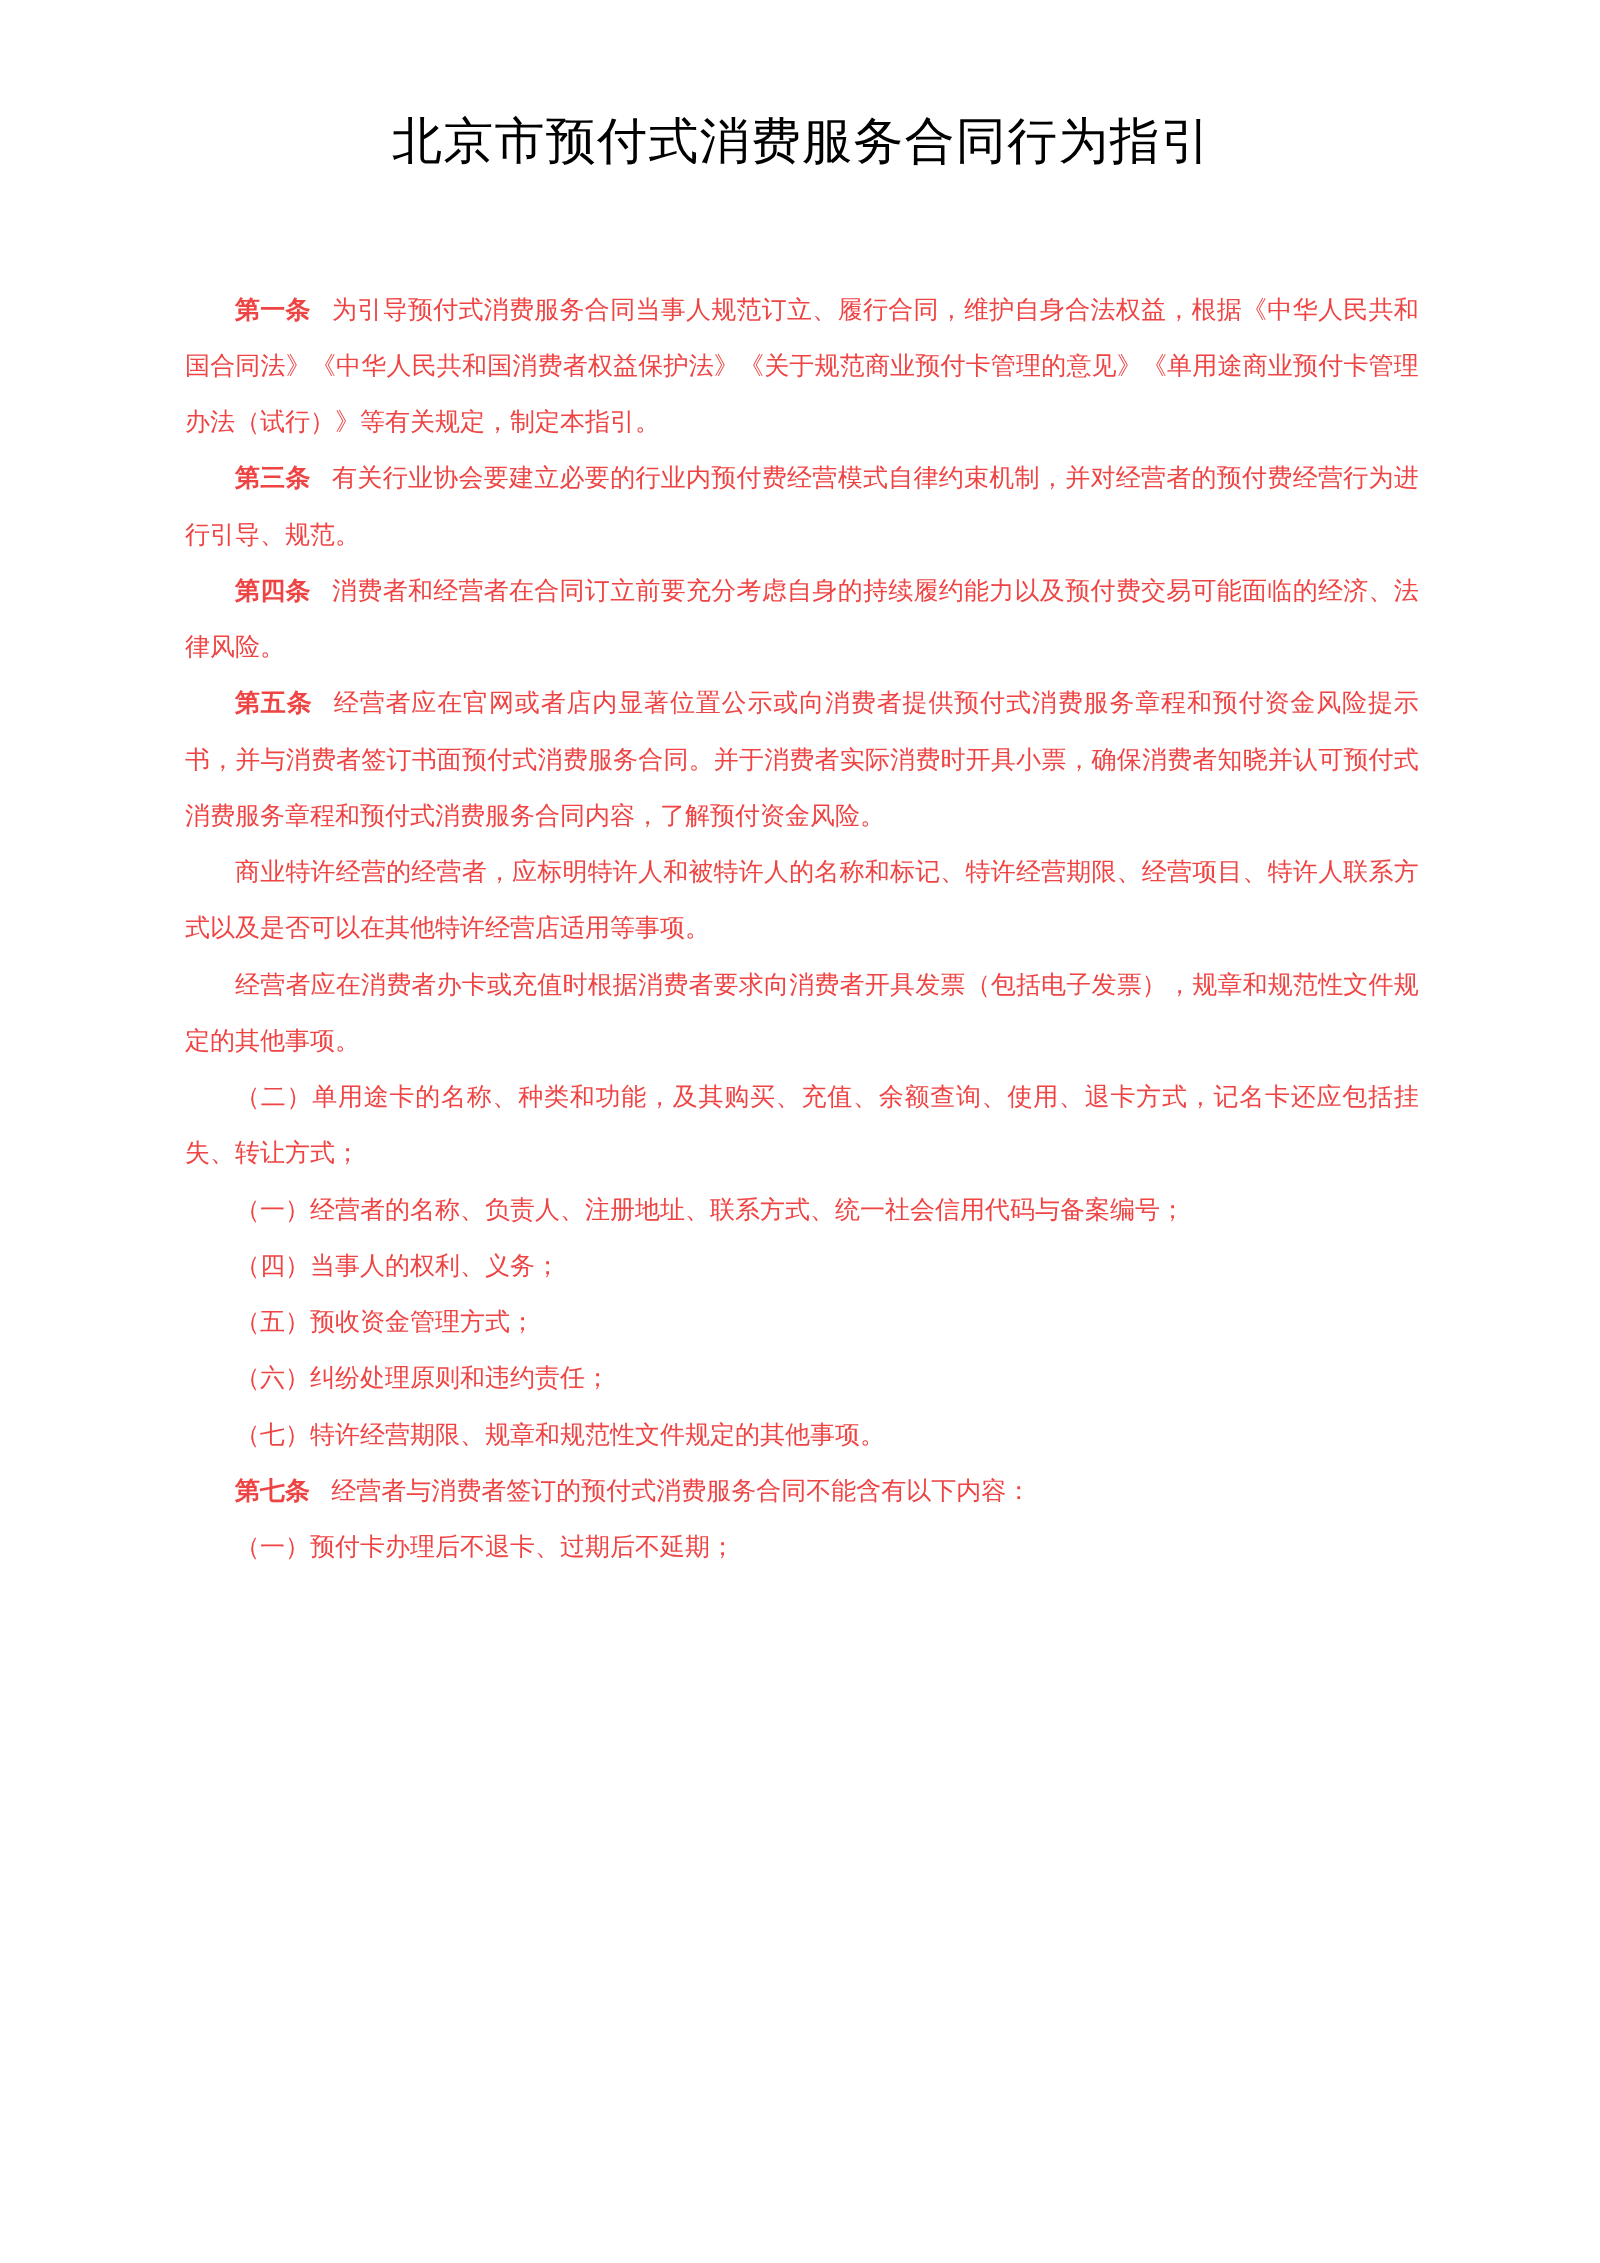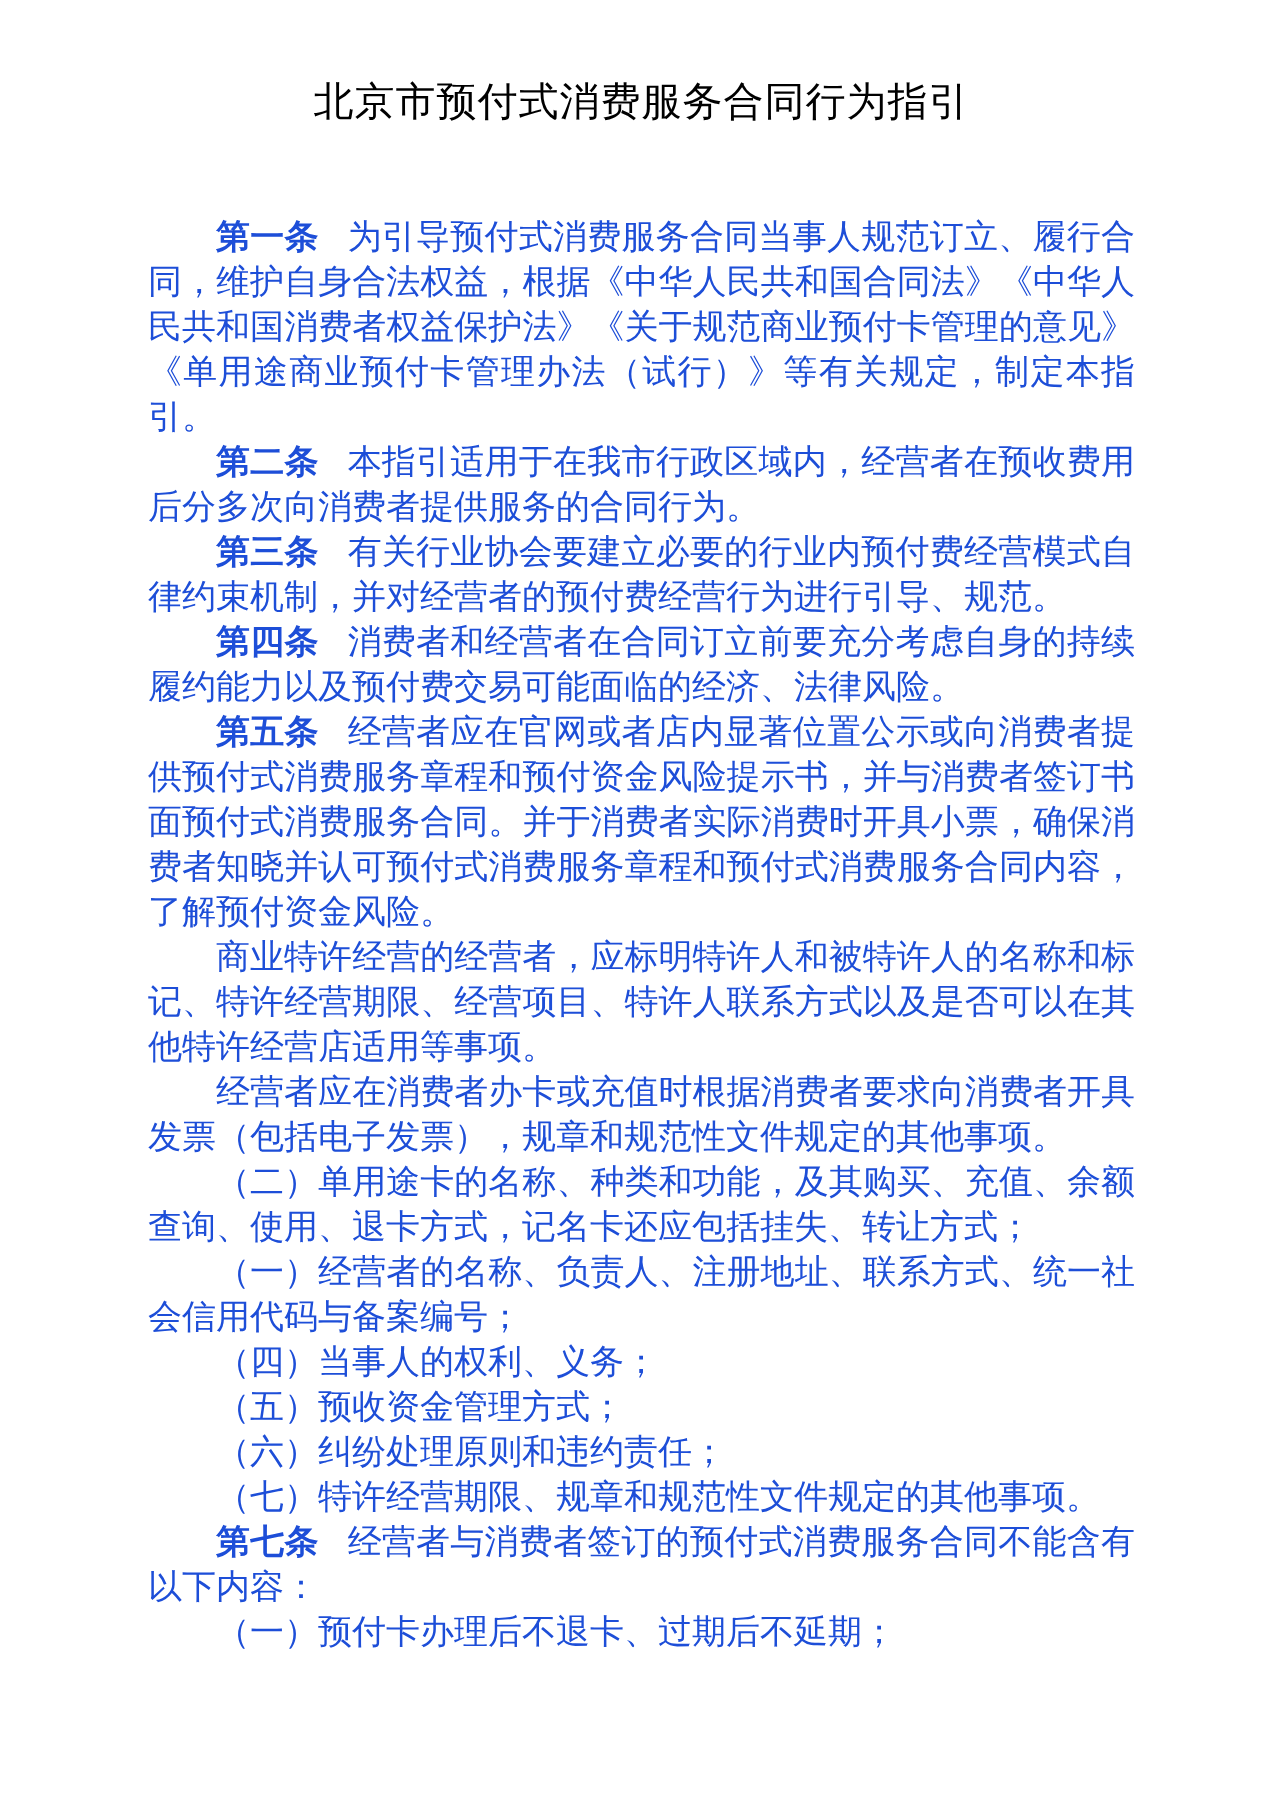--- a/index.html
+++ b/index.html
@@ -19,6 +19,7 @@
     height: 1754px;
     padding: 70px 145px 0 148px;
     background: #ffffff;
+    margin-top: 12px;
   }
   .doc-title {
     margin: 0 0 82px 0;

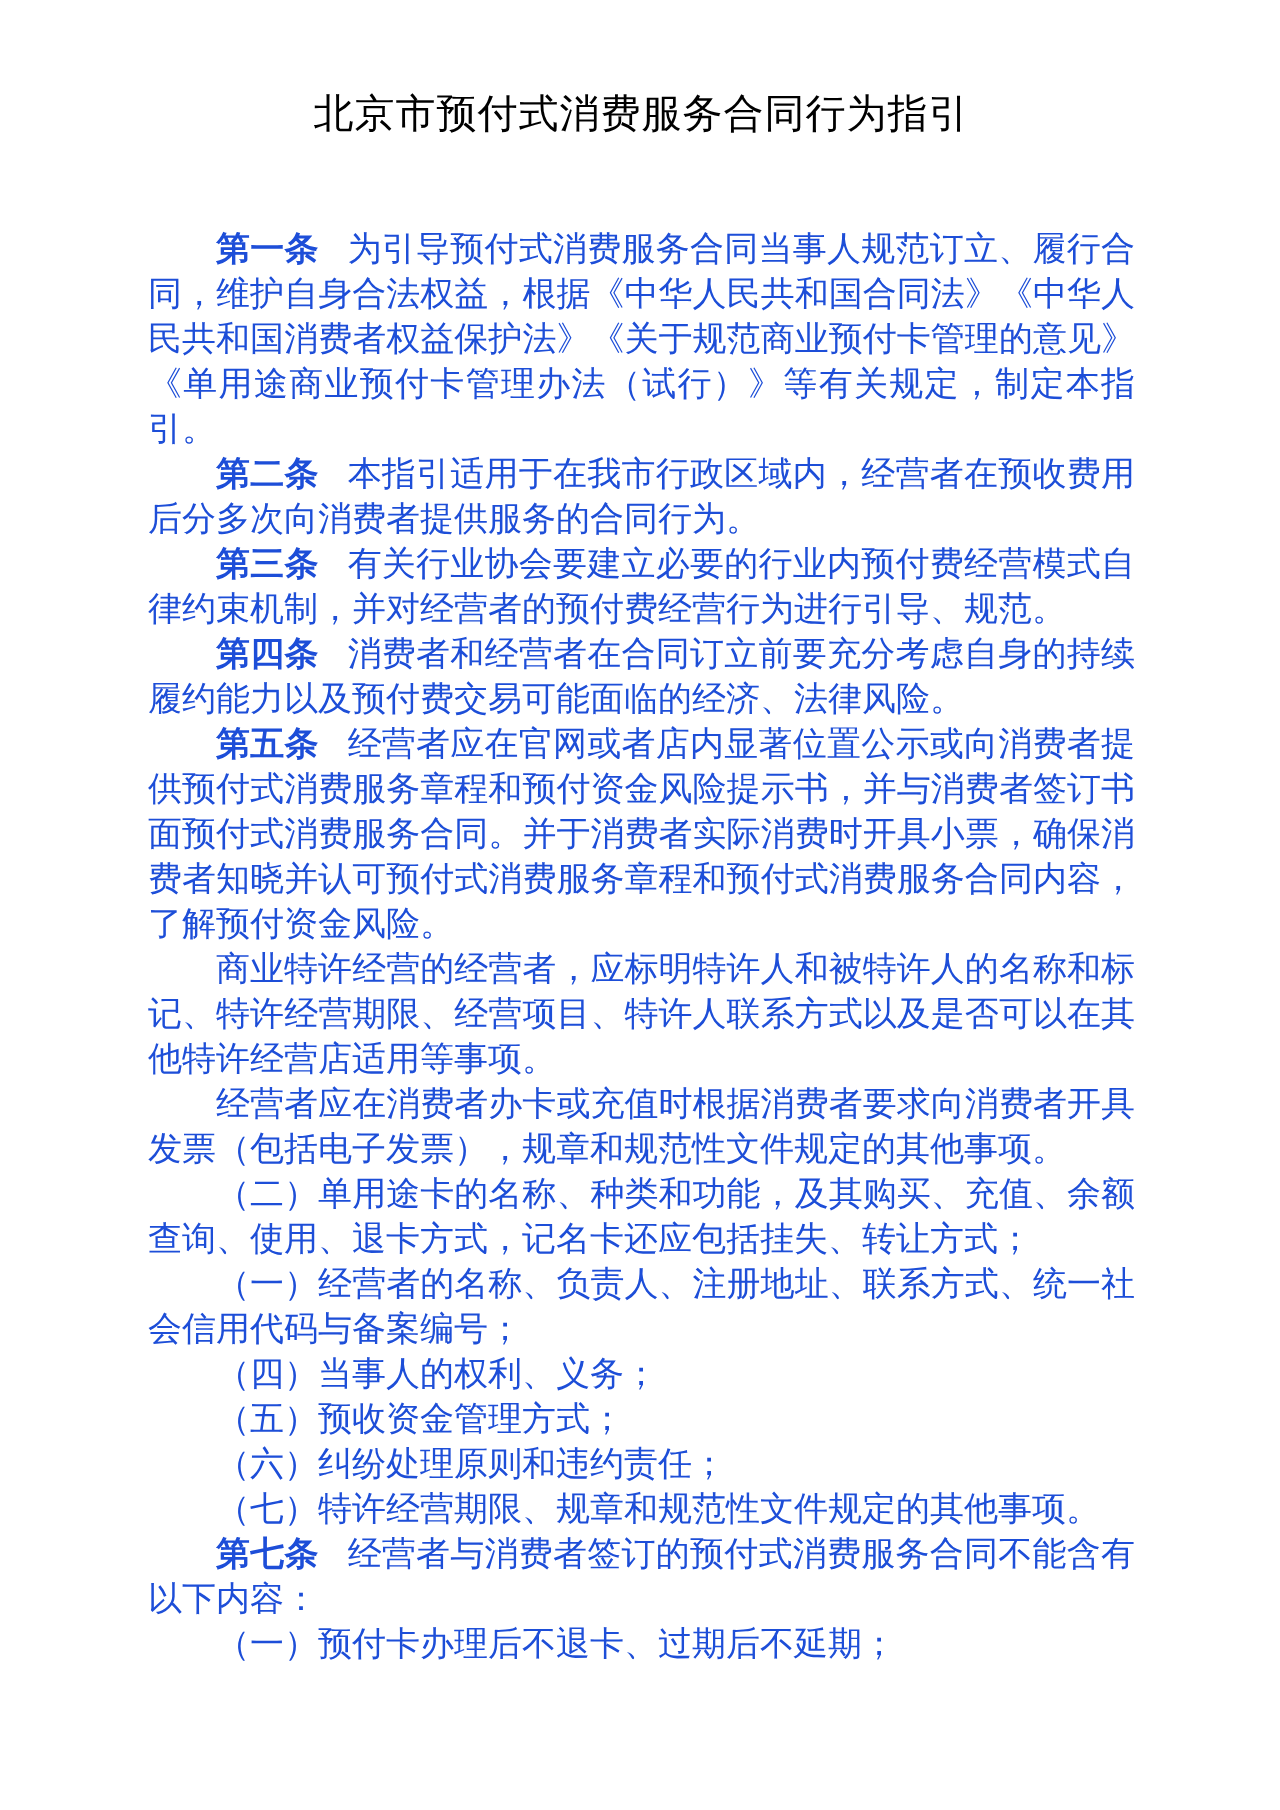--- a/index.html
+++ b/index.html
@@ -34,11 +34,11 @@
   .doc-body p.para {
     margin: 0;
     font-family: "Liberation Serif", serif;
-    font-size: 34px;
+    font-size: 20px;
     line-height: 45px;
     text-indent: 2em;
     text-align: justify;
-    color: #1d4ed8;
+    color: #ef4444;
   }
   .article-label {
     font-family: "Liberation Sans", sans-serif;

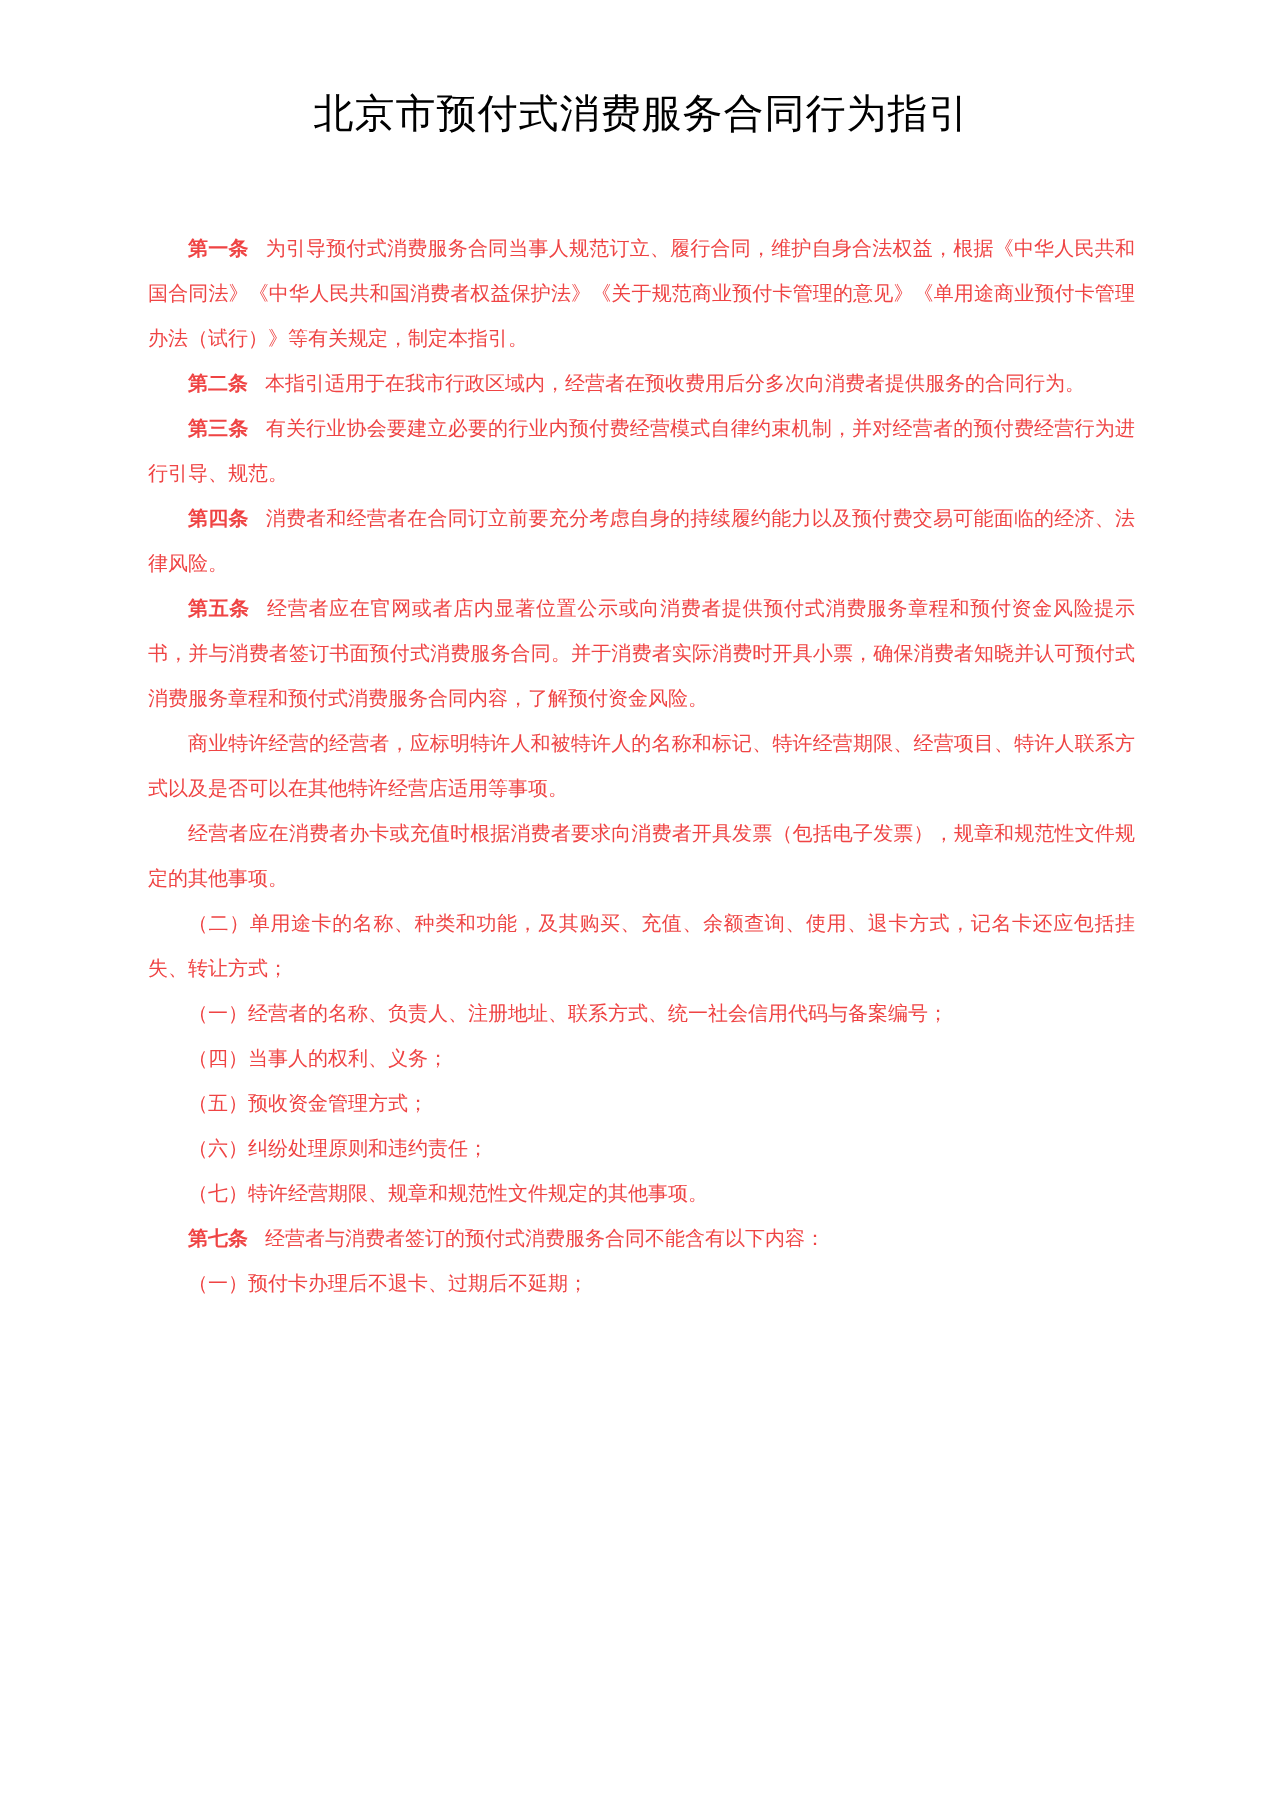--- a/index.html
+++ b/index.html
@@ -55,7 +55,6 @@
   <div class="doc-body">
   <p class="para"><span class="article-label">第一条</span><span>为引导预付式消费服务合同当事人规范订立、履行合同，维护自身合法权益，根据《中华人民共和国合同法》《中华人民共和国消费者权益保护法》《关于规范商业预付卡管理的意见》《单用途商业预付卡管理办法（试行）》等有关规定，制定本指引。</span></p>
 
-  <p class="para"><span class="article-label">第二条</span><span>本指引适用于在我市行政区域内，经营者在预收费用后分多次向消费者提供服务的合同行为。</span></p>
 
   <p class="para"><span class="article-label">第三条</span><span>有关行业协会要建立必要的行业内预付费经营模式自律约束机制，并对经营者的预付费经营行为进行引导、规范。</span></p>
 

